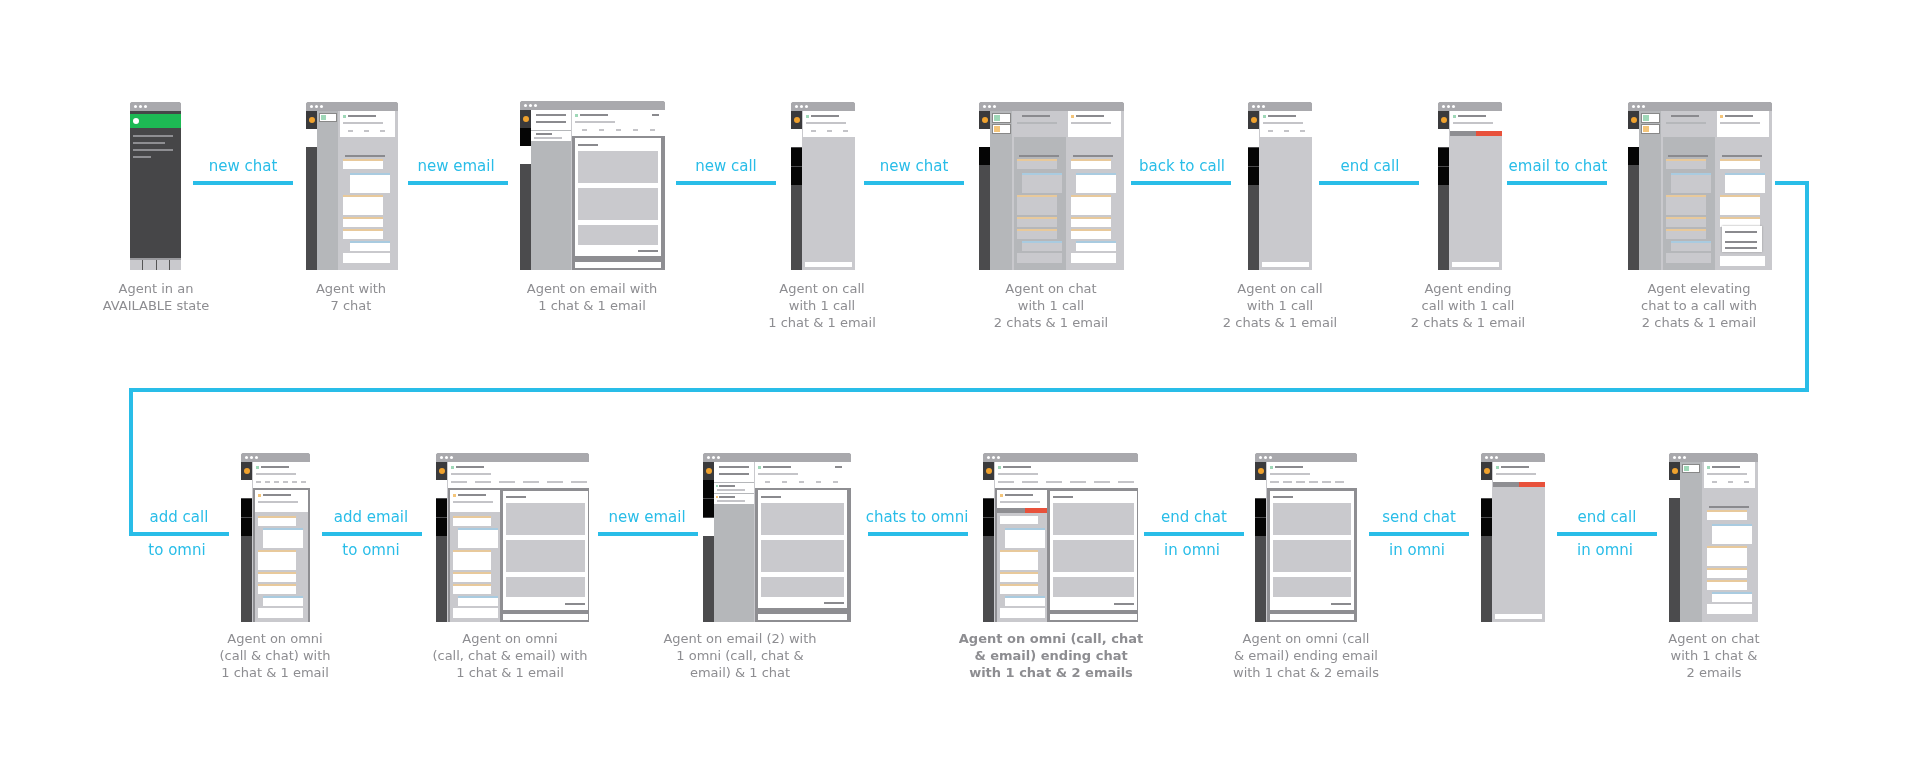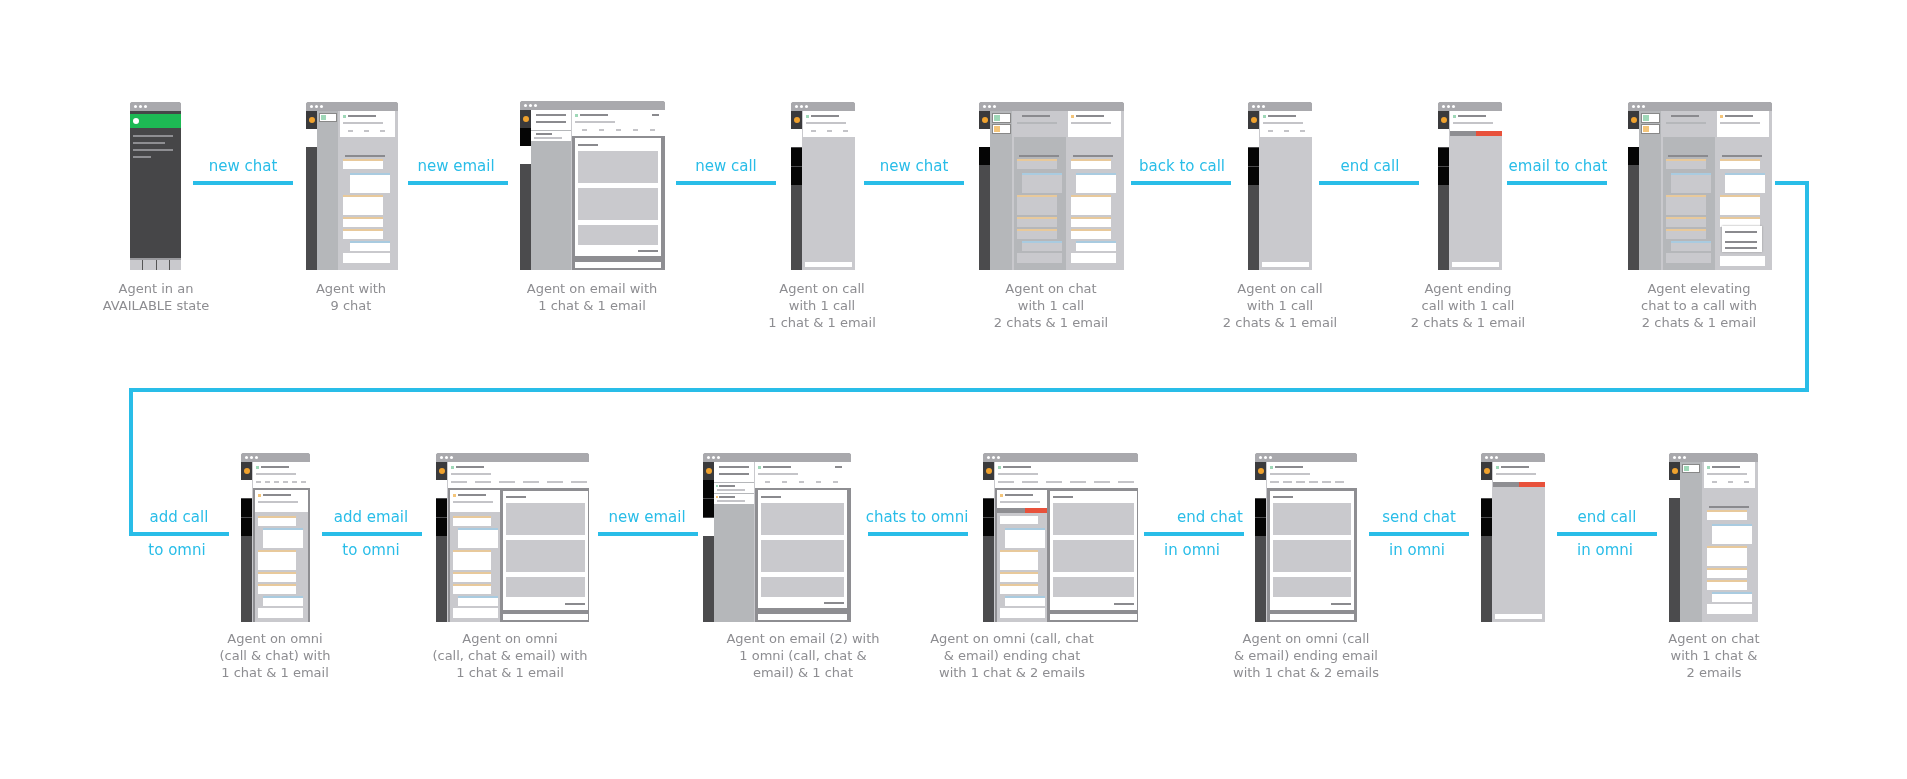--- a/index.html
+++ b/index.html
@@ -662,7 +662,7 @@
   <div class="caption" style="left:156px;top:280px;">Agent in an
 AVAILABLE state</div>
   <div class="caption" style="left:351px;top:280px;">Agent with
-9 chat</div>
+7 chat</div>
   <div class="caption" style="left:592px;top:280px;">Agent on email with
 1 chat &amp; 1 email</div>
   <div class="caption" style="left:822px;top:280px;">Agent on call

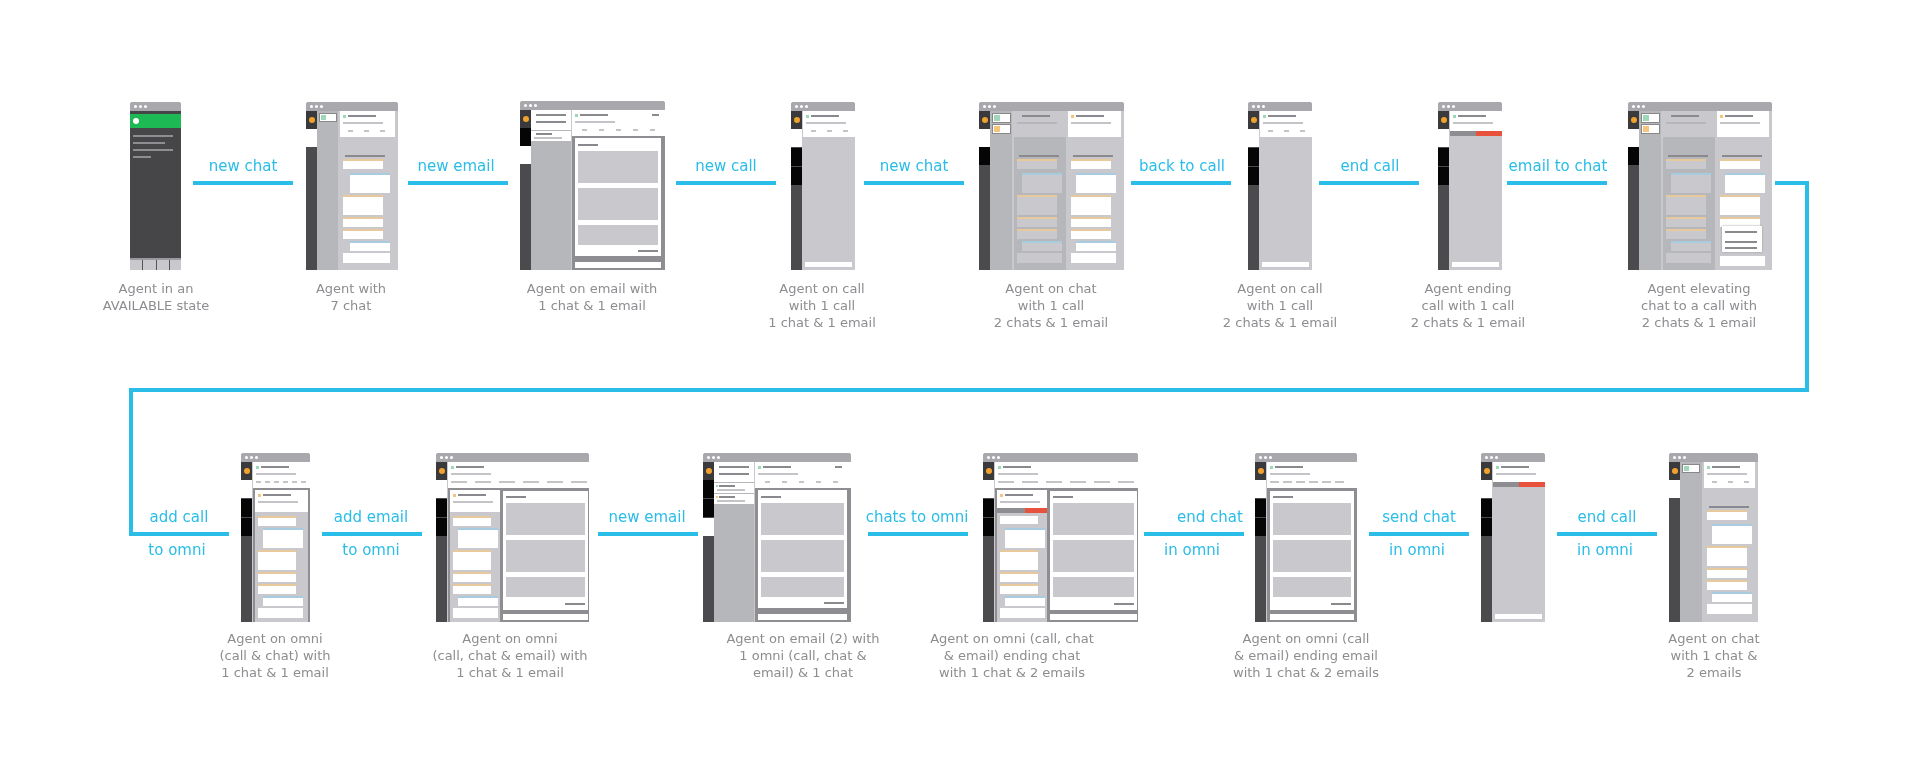--- a/index.html
+++ b/index.html
@@ -73,7 +73,7 @@
   <div class="label" style="left:371px;top:541px;">to omni</div>
   <div class="label" style="left:647px;top:508px;">new email</div>
   <div class="label" style="left:917px;top:508px;">chats to omni</div>
-  <div class="label" style="left:1194px;top:508px;margin-left:16px;">end chat</div>
+  <div class="label" style="left:1194px;top:508px;">end chat</div>
   <div class="label" style="left:1192px;top:541px;">in omni</div>
   <div class="label" style="left:1419px;top:508px;">send chat</div>
   <div class="label" style="left:1417px;top:541px;">in omni</div>

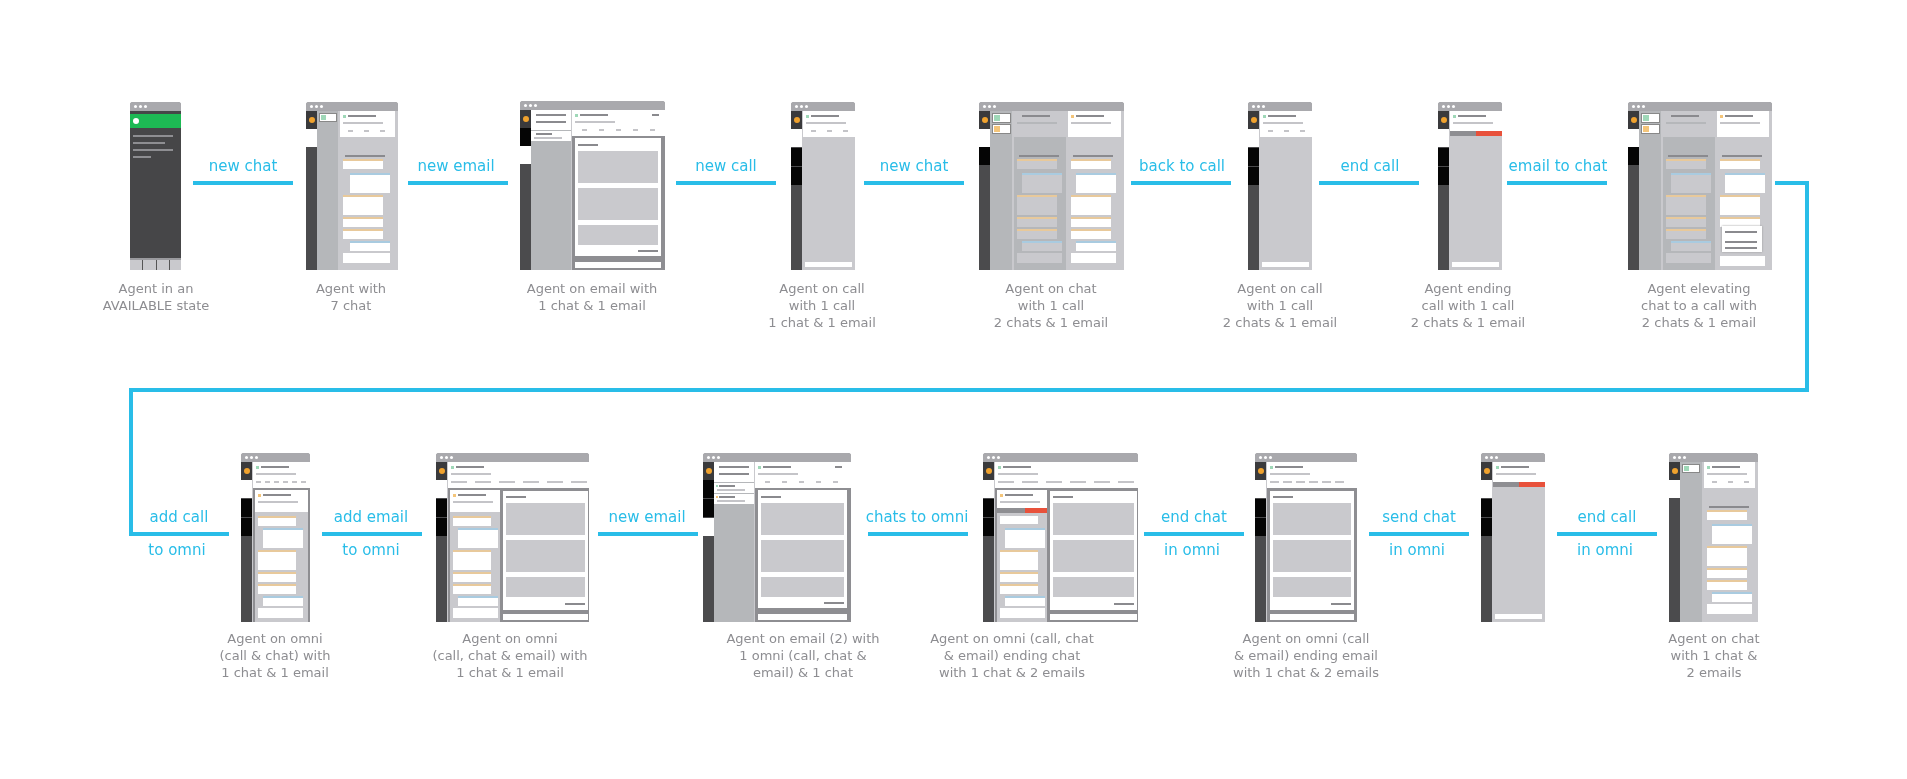--- a/index.html
+++ b/index.html
@@ -687,7 +687,7 @@
   <div class="caption" style="left:510px;top:630px;">Agent on omni
 (call, chat &amp; email) with
 1 chat &amp; 1 email</div>
-  <div class="caption" style="left:803px;top:630px;">Agent on email (2) with
+  <div class="caption" style="left:740px;top:630px;">Agent on email (2) with
 1 omni (call, chat &amp;
 email) &amp; 1 chat</div>
   <div class="caption" style="left:1012px;top:630px;">Agent on omni (call, chat

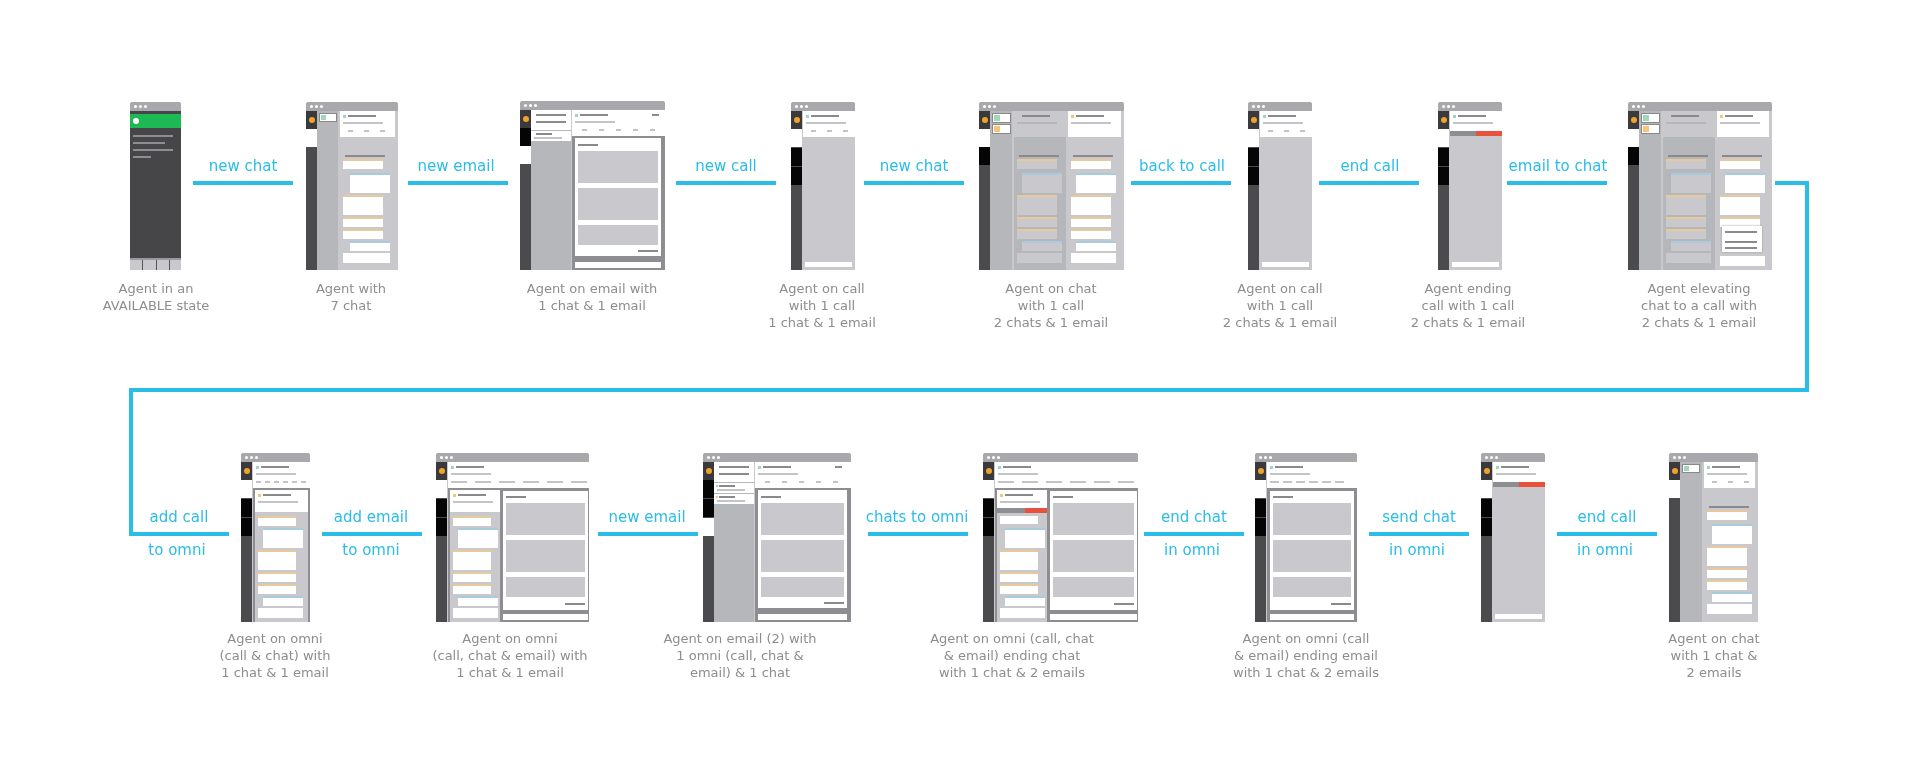--- a/index.html
+++ b/index.html
@@ -690,7 +690,7 @@
   <div class="caption" style="left:740px;top:630px;">Agent on email (2) with
 1 omni (call, chat &amp;
 email) &amp; 1 chat</div>
-  <div class="caption" style="left:1012px;top:630px;">Agent on omni (call, chat
+  <div class="caption" style="left:1051px;top:630px;font-weight:bold;">Agent on omni (call, chat
 &amp; email) ending chat
 with 1 chat &amp; 2 emails</div>
   <div class="caption" style="left:1306px;top:630px;">Agent on omni (call

